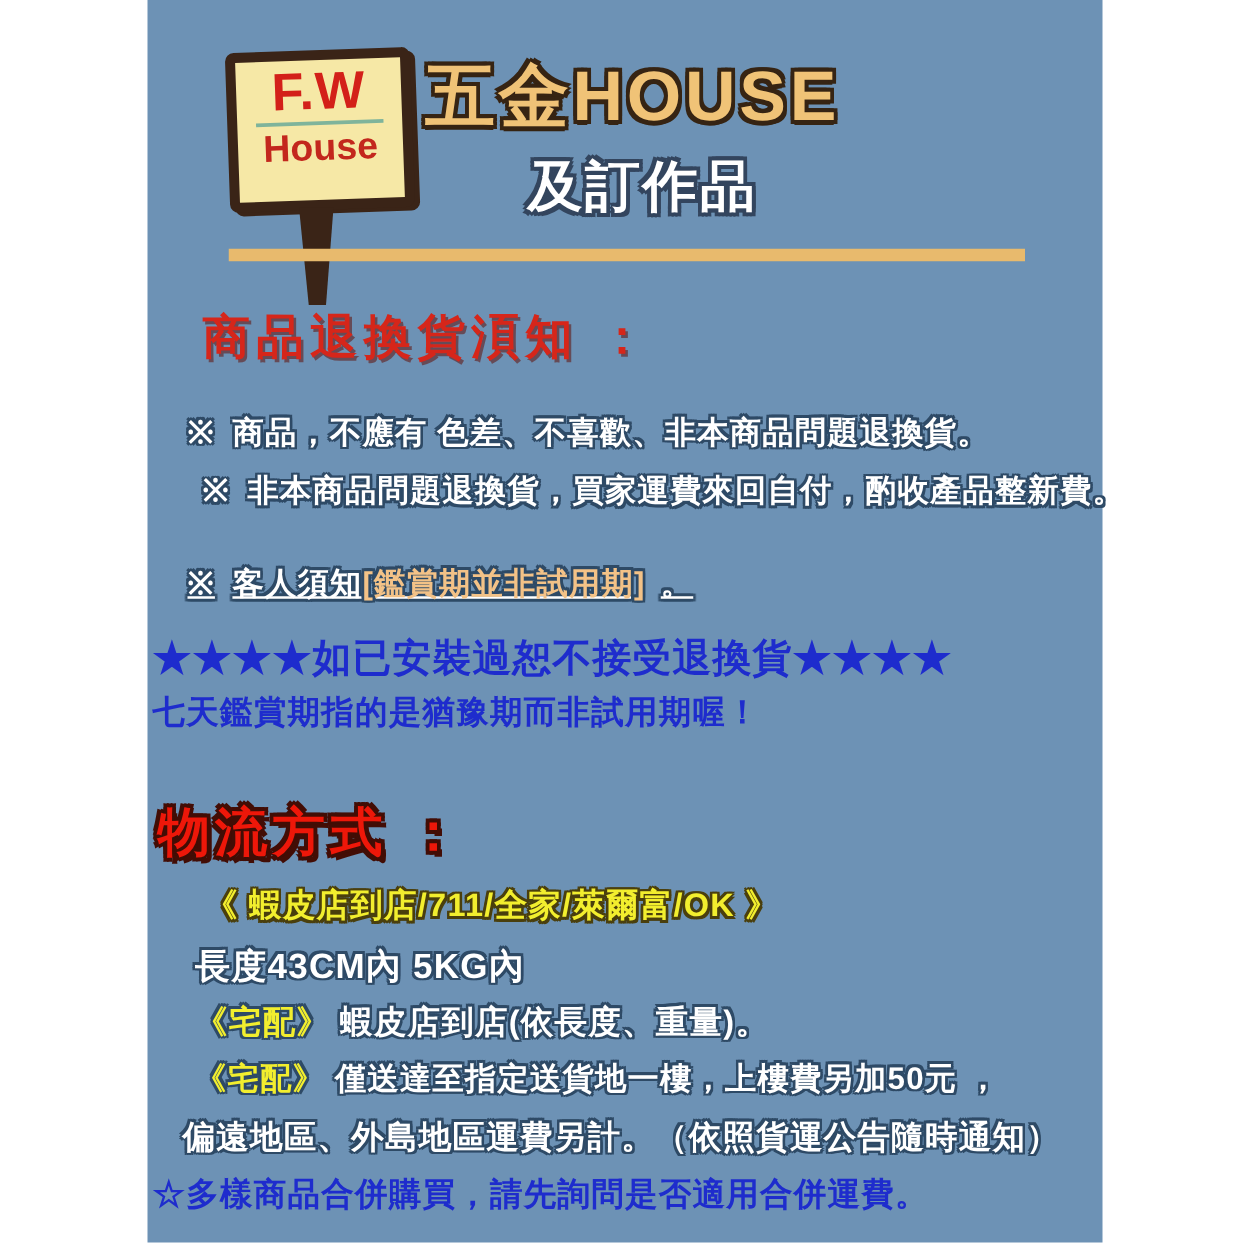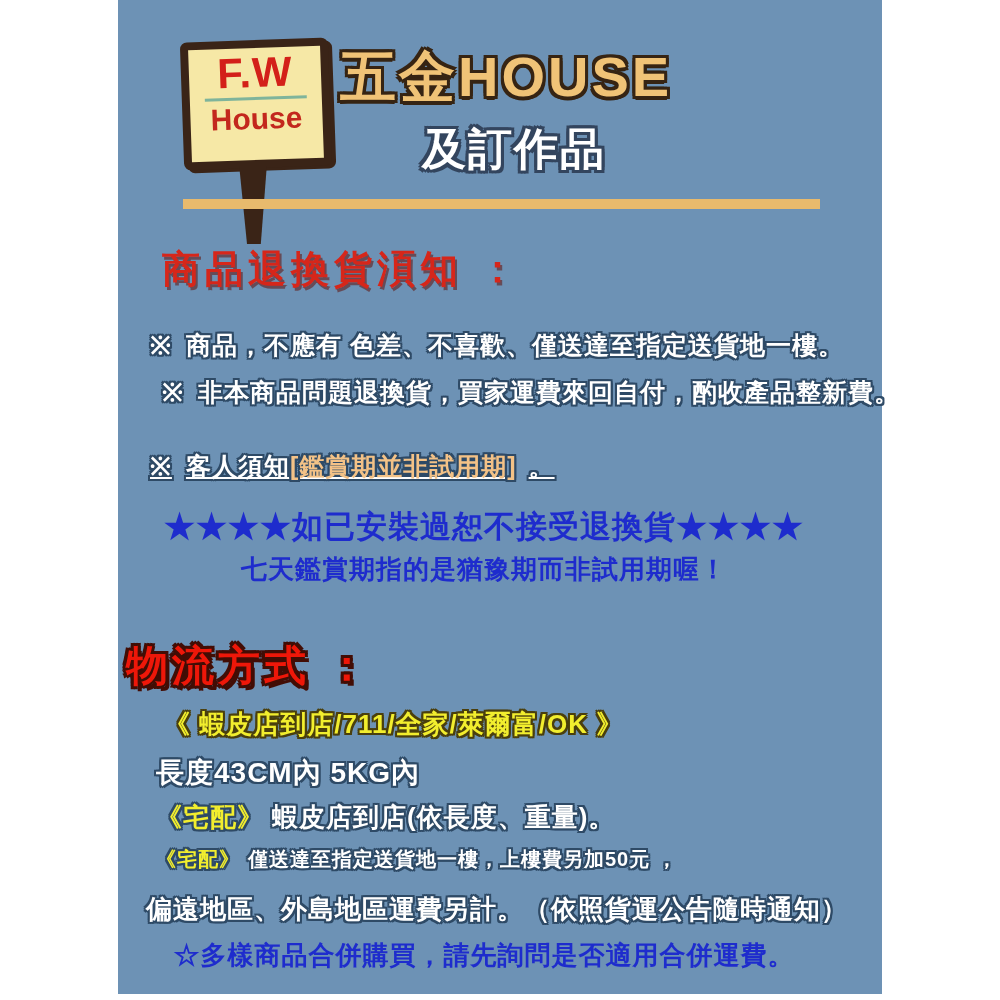--- a/index.html
+++ b/index.html
@@ -74,7 +74,7 @@
   <div class="ret-heading">商品退換貨湏知 ：</div>
 
   <div class="wline" style="left:150px;top:327px;">
-    <span class="mark">※</span><span>商品，不應有 色差、不喜歡、僅送達至指定送貨地一樓。</span>
+    <span class="mark">※</span><span>商品，不應有 色差、不喜歡、非本商品問題退換貨。</span>
   </div>
   <div class="wline" style="left:150px;top:374px;padding-left:12px;">
     <span class="mark">※</span><span>非本商品問題退換貨，買家運費來回自付，酌收產品整新費。</span>

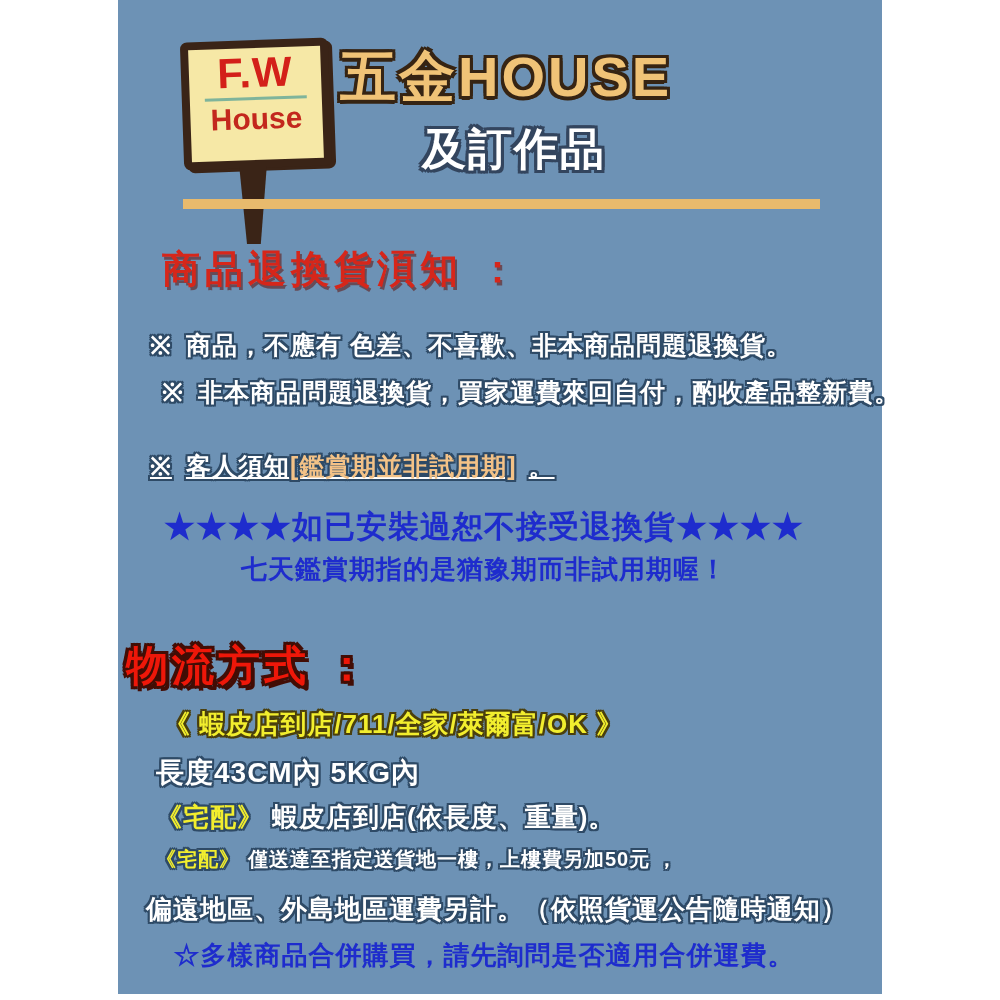--- a/index.html
+++ b/index.html
@@ -40,7 +40,7 @@
   .hl-yellow{color:#f2ee2e;}
 
   
-  .bline{position:absolute;left:102px;width:764px;text-align:center;font-family:"Liberation Serif",serif;
+  .bline{position:absolute;left:122px;width:764px;font-family:"Liberation Serif",serif;
          font-weight:bold;color:#1e2ccd;white-space:nowrap;}
   .stars{top:506px;font-size:31px;letter-spacing:1px;}
   .grace{top:552px;font-size:26px;letter-spacing:1px;}

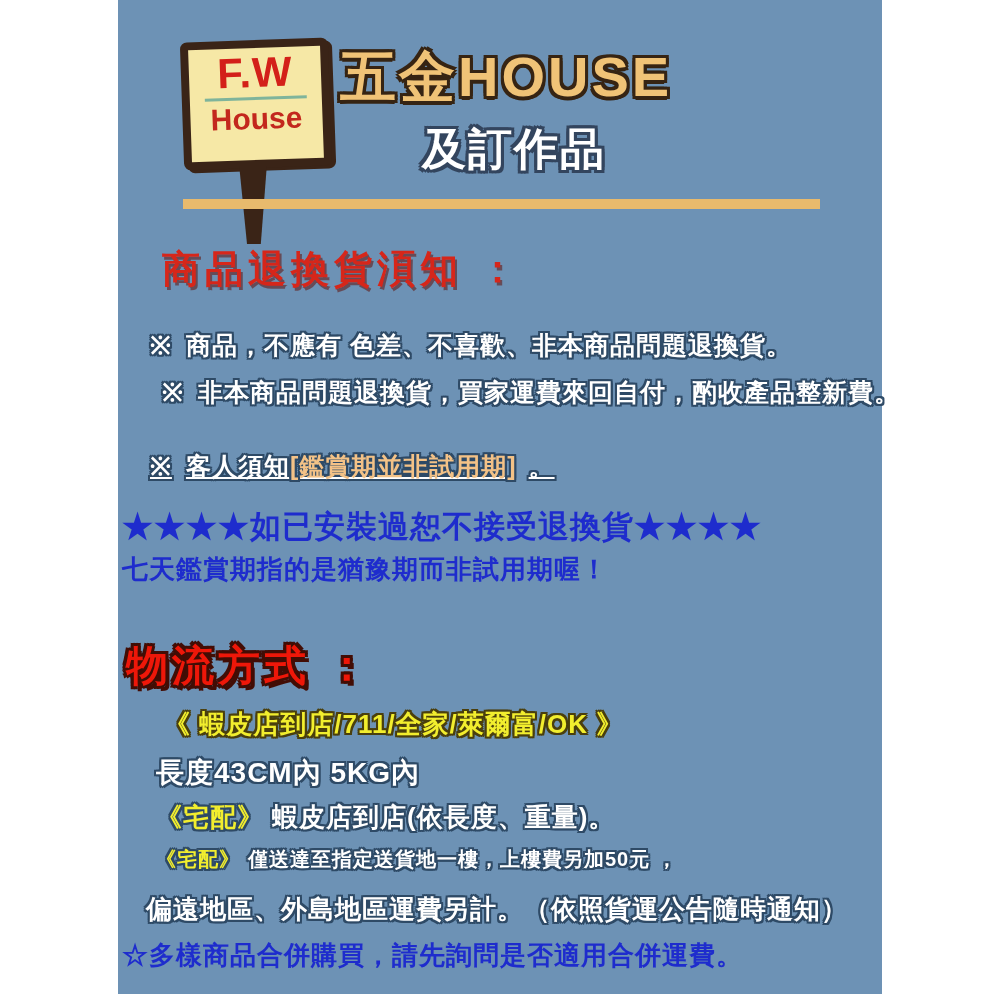--- a/index.html
+++ b/index.html
@@ -96,7 +96,7 @@
   <div class="wline" style="left:156px;top:800px;font-size:26px;">
     <span class="hl-yellow">《宅配》</span><span style="margin-left:8px;">蝦皮店到店(依長度、重量)。</span>
   </div>
-  <div class="wline" style="left:156px;top:846px;font-size:20px;">
+  <div class="wline" style="left:156px;top:846px;font-size:25px;">
     <span class="hl-yellow">《宅配》</span><span style="margin-left:8px;">僅送達至指定送貨地一樓，上樓費另加50元 ，</span>
   </div>
   <div class="wline" style="left:146px;top:892px;font-size:26px;">偏遠地區、外島地區運費另計。（依照貨運公告隨時通知）</div>

